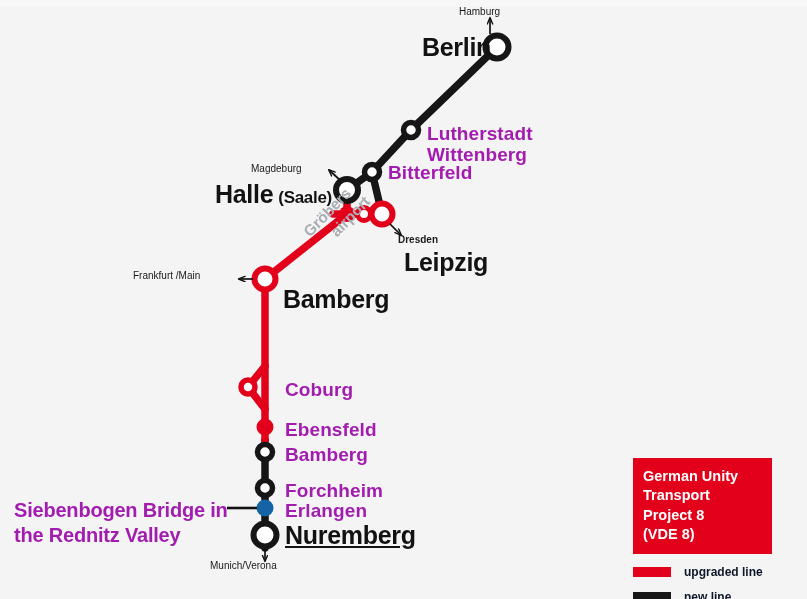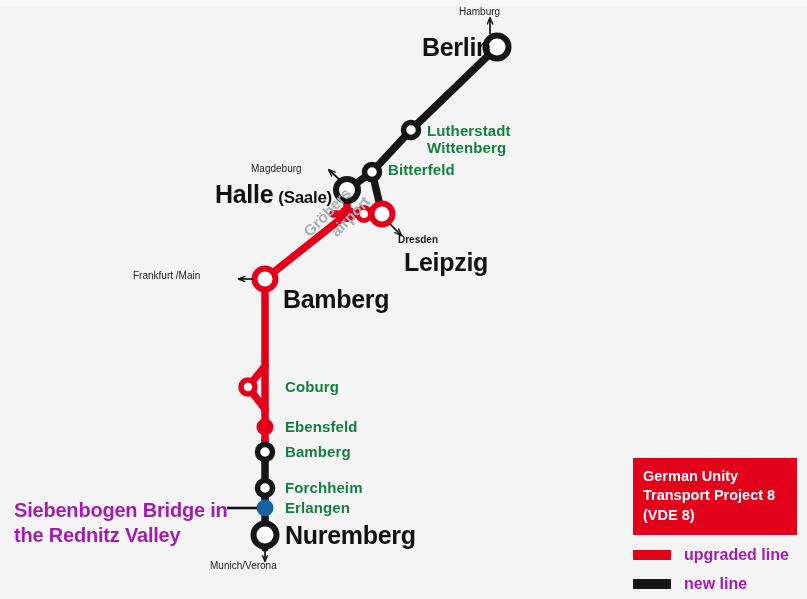--- a/index.html
+++ b/index.html
@@ -47,8 +47,8 @@
   
   .minor {
     font-weight: bold;
-    font-size: 15px;
-    color: #15803d;
+    font-size: 19px;
+    color: #a21caf;
     letter-spacing: 0.1px;
   }
 

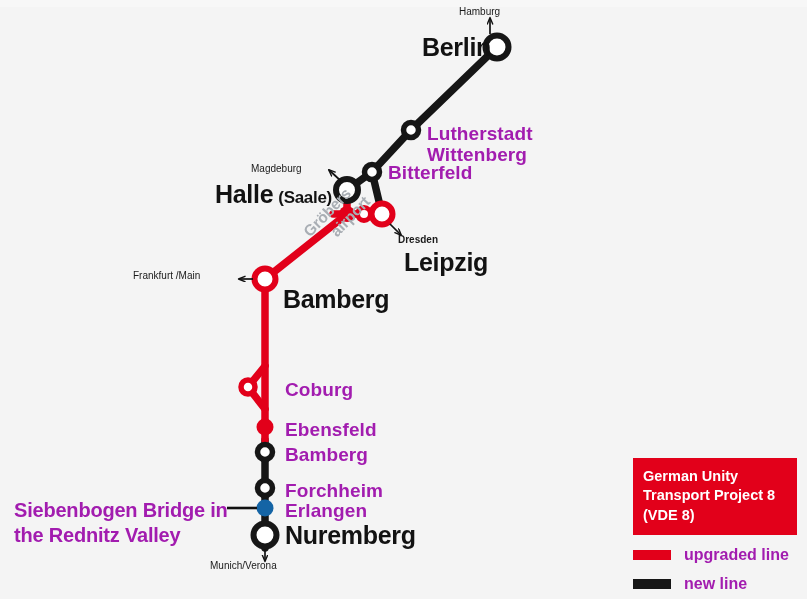--- a/index.html
+++ b/index.html
@@ -83,7 +83,7 @@
     top: 458px;
   }
   #legend-title-box {
-    width: 164px;
+    width: 139px;
     background: #e2001a;
     color: #ffffff;
     font-weight: bold;

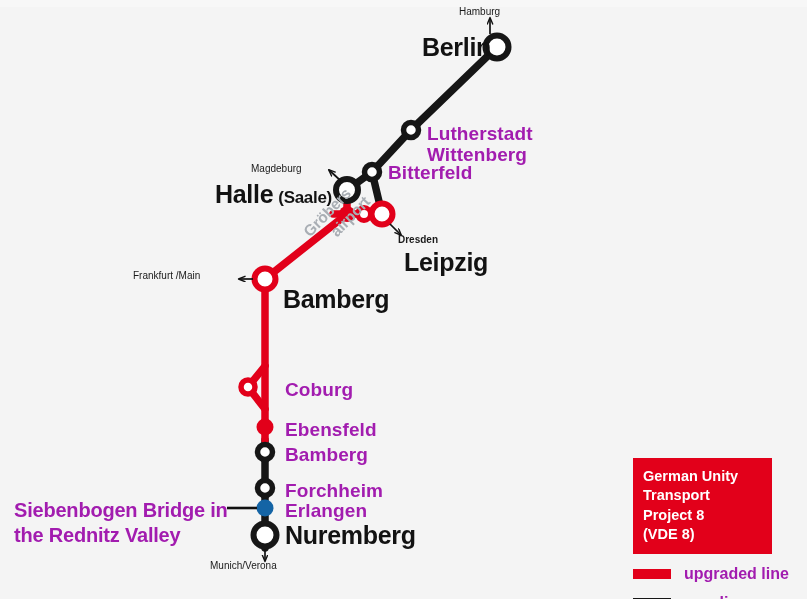--- a/index.html
+++ b/index.html
@@ -234,7 +234,7 @@
 
   <div class="lbl minor" style="left:285px; top:500px;">Erlangen</div>
 
-  <div class="lbl major" style="left:285px; top:521px;">Nuremberg</div>
+  <div class="lbl major" style="left:285px; top:521px;text-decoration:underline;">Nuremberg</div>
 
   <div class="lbl plain" style="left:210px; top:560px;">Munich/Verona</div>
 

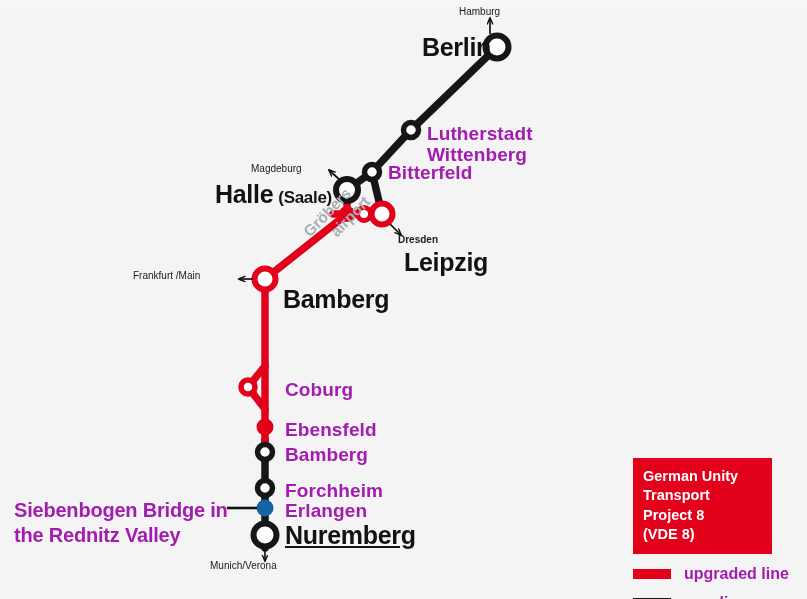--- a/index.html
+++ b/index.html
@@ -107,8 +107,8 @@
   .legend-text {
     margin-left: 13px;
     font-weight: bold;
-    font-size: 16px;
-    color: #a21caf;
+    font-size: 12px;
+    color: #0f172a;
   }
   .topband {
     position: absolute;

